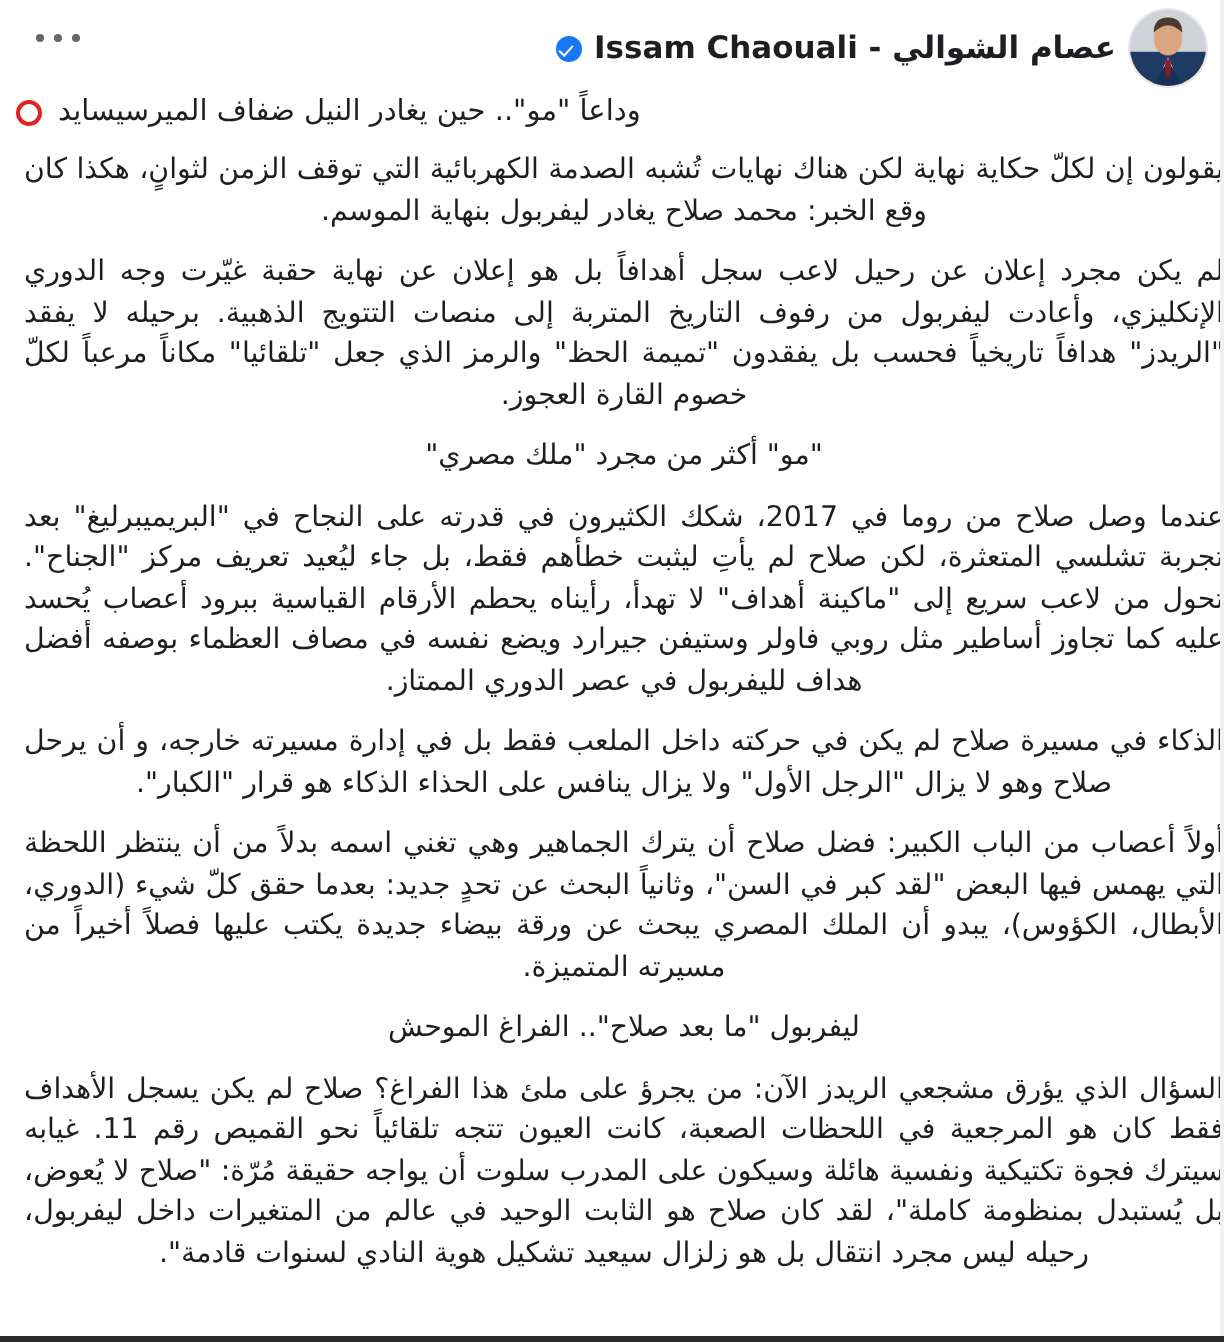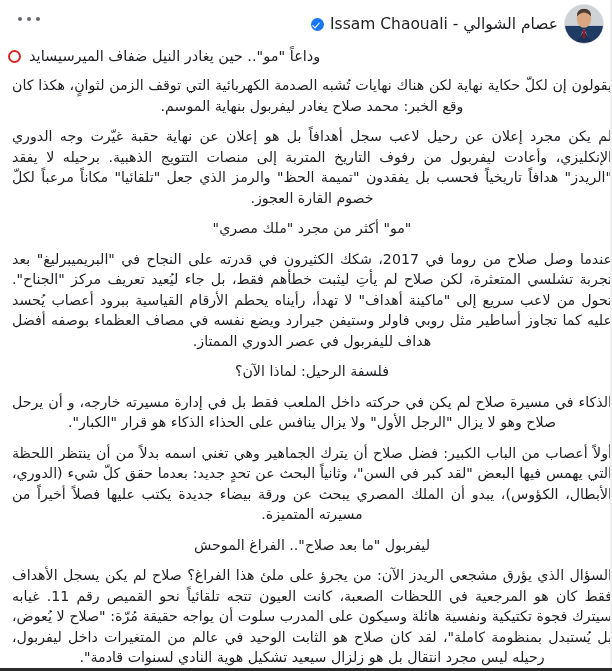--- a/index.html
+++ b/index.html
@@ -52,7 +52,7 @@
   }
   .author-name {
     font-size: 15.5px;
-    font-weight: 400;
+    font-weight: 700;
     color: #1c1e21;
     white-space: nowrap;
     line-height: 20px;

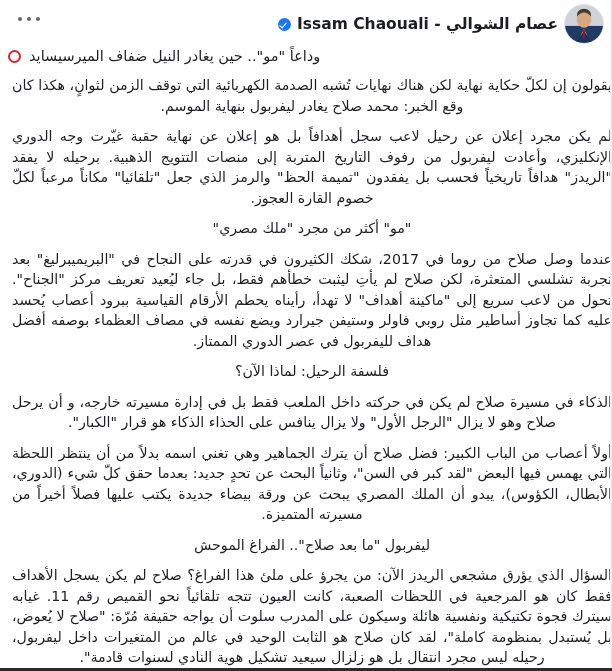--- a/index.html
+++ b/index.html
@@ -193,7 +193,6 @@
   <p class="para">لم يكن مجرد إعلان عن رحيل لاعب سجل أهدافاً بل هو إعلان عن نهاية حقبة غيّرت وجه الدوري الإنكليزي، وأعادت ليفربول من رفوف التاريخ المتربة إلى منصات التتويج الذهبية. برحيله لا يفقد "الريدز" هدافاً تاريخياً فحسب بل يفقدون "تميمة الحظ" والرمز الذي جعل "تلقائيا" مكاناً مرعباً لكلّ خصوم القارة العجوز.</p>
   <p class="para center">"مو" أكثر من مجرد "ملك مصري"</p>
   <p class="para">عندما وصل صلاح من روما في 2017، شكك الكثيرون في قدرته على النجاح في "البريميبرليغ" بعد تجربة تشلسي المتعثرة، لكن صلاح لم يأتِ ليثبت خطأهم فقط، بل جاء ليُعيد تعريف مركز "الجناح". تحول من لاعب سريع إلى "ماكينة أهداف" لا تهدأ، رأيناه يحطم الأرقام القياسية ببرود أعصاب يُحسد عليه كما تجاوز أساطير مثل روبي فاولر وستيفن جيرارد ويضع نفسه في مصاف العظماء بوصفه أفضل هداف لليفربول في عصر الدوري الممتاز.</p>
-  <p class="para center">فلسفة الرحيل: لماذا الآن؟</p>
   <p class="para">الذكاء في مسيرة صلاح لم يكن في حركته داخل الملعب فقط بل في إدارة مسيرته خارجه، و أن يرحل صلاح وهو لا يزال "الرجل الأول" ولا يزال ينافس على الحذاء الذكاء هو قرار "الكبار".</p>
   <p class="para">أولاً أعصاب من الباب الكبير: فضل صلاح أن يترك الجماهير وهي تغني اسمه بدلاً من أن ينتظر اللحظة التي يهمس فيها البعض "لقد كبر في السن"، وثانياً البحث عن تحدٍ جديد: بعدما حقق كلّ شيء (الدوري، الأبطال، الكؤوس)، يبدو أن الملك المصري يبحث عن ورقة بيضاء جديدة يكتب عليها فصلاً أخيراً من مسيرته المتميزة.</p>
   <p class="para center">ليفربول "ما بعد صلاح".. الفراغ الموحش</p>

